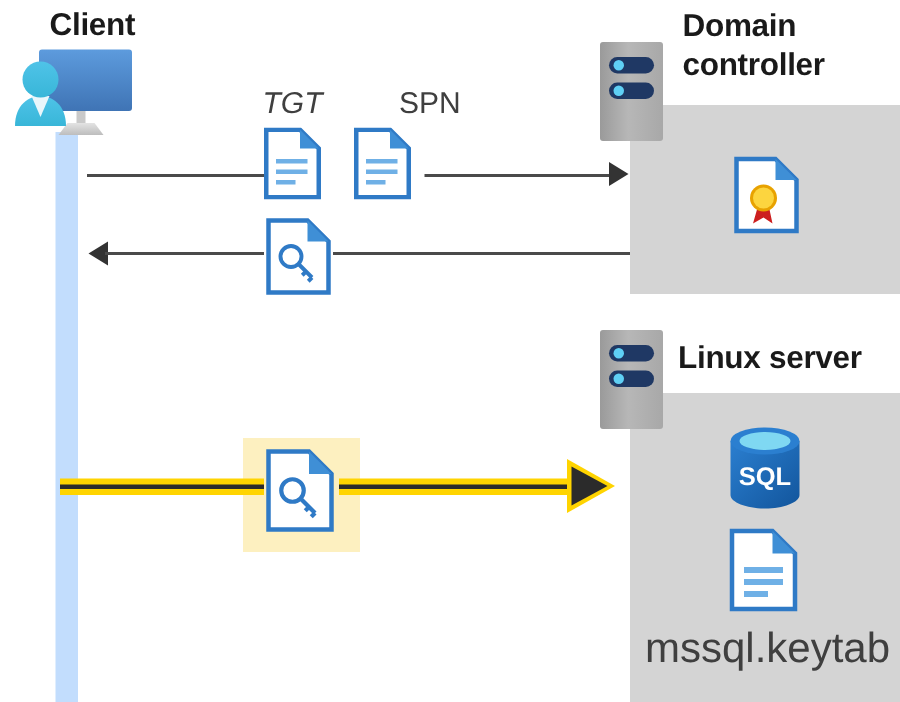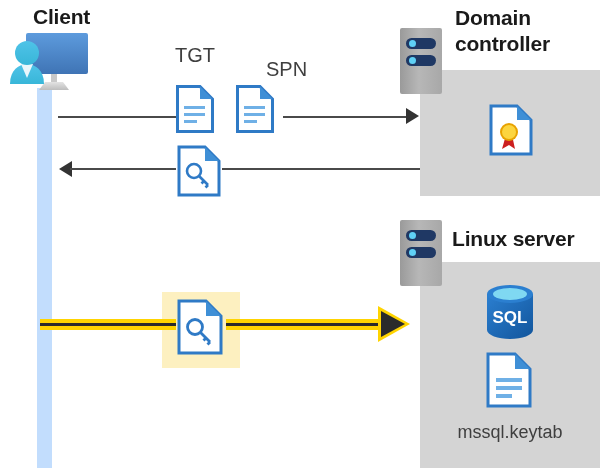--- a/index.html
+++ b/index.html
@@ -140,7 +140,7 @@
   </div>
   <div class="hdr" style="left:452px;top:226px;width:170px;">Linux server</div>
 
-  <div class="lbl" style="left:175px;top:44px;">TGT</div>
+  <div class="lbl" style="left:175px;top:58px;font-style:italic;">TGT</div>
   <div class="lbl" style="left:234px;top:58px;margin-left:32px;">SPN</div>
 
   <div class="hline" style="left:58px;top:116px;width:118px;"></div>

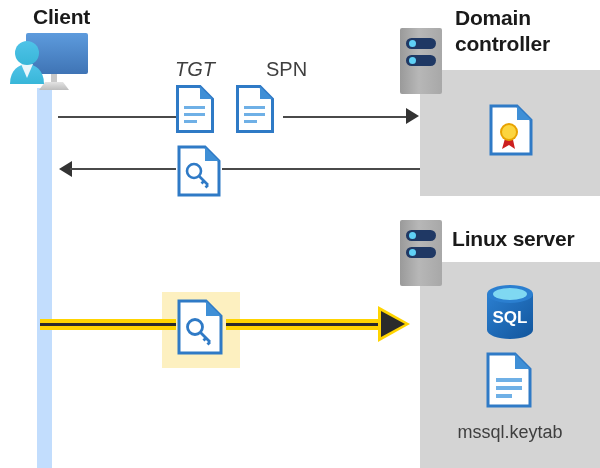--- a/index.html
+++ b/index.html
@@ -29,7 +29,7 @@
   .filelbl{
     position:absolute;
     color:#3f3f3f;
-    font-size:18px;
+    font-size:28px;
     line-height:24px;
     text-align:center;
   }

